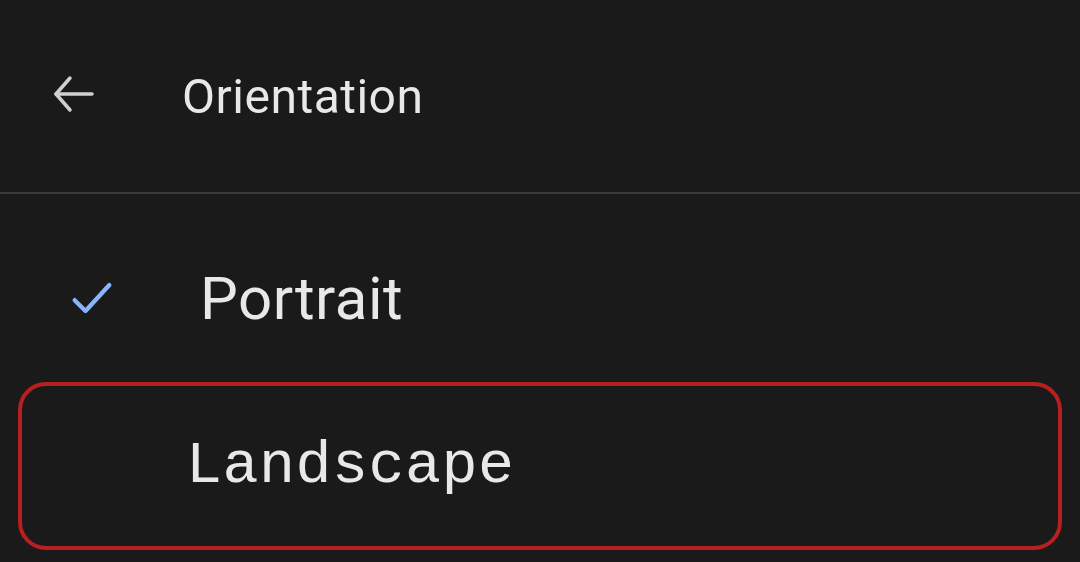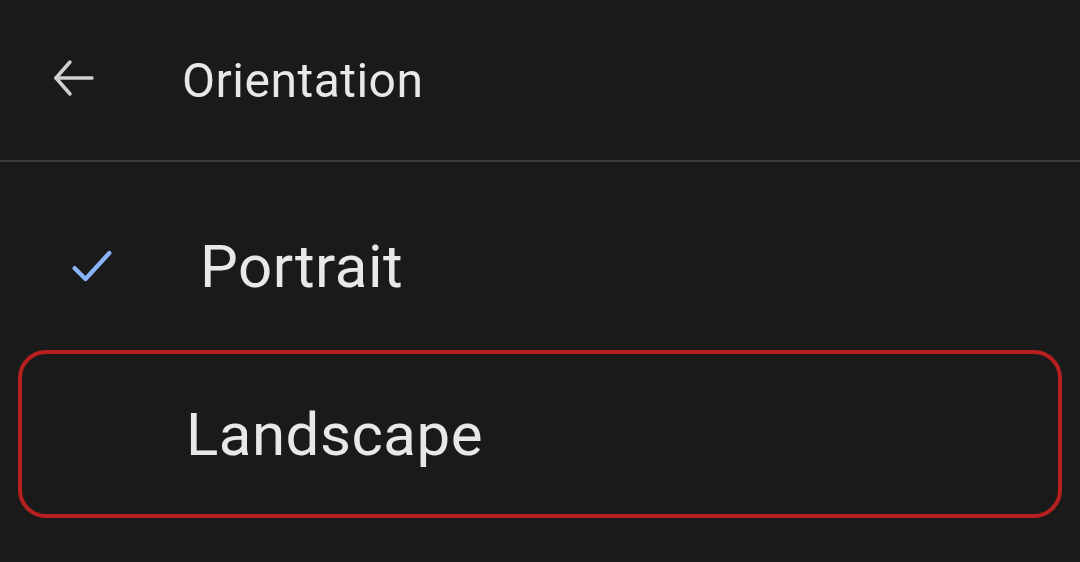--- a/index.html
+++ b/index.html
@@ -18,7 +18,7 @@
     .header {
       display: flex;
       align-items: center;
-      height: 162px;
+      height: 194px;
       padding: 0 46px;
       border-bottom: 2px solid #3a3a3a;
     }

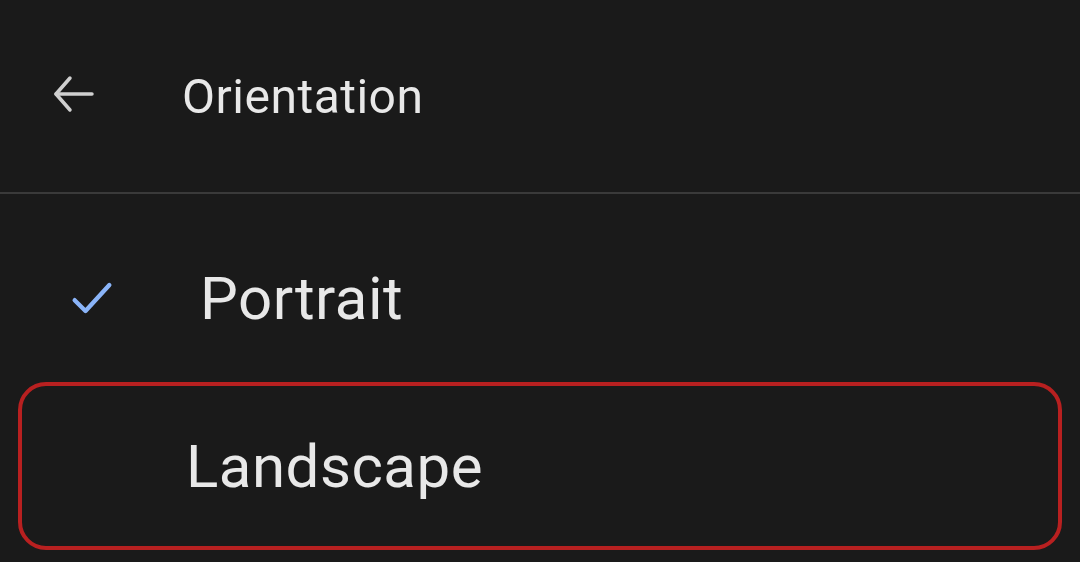--- a/index.html
+++ b/index.html
@@ -67,6 +67,7 @@
     .option-wrapper.highlighted .option-item {
       height: 160px;
       padding: 0 28px;
+      font-family: Liberation Mono, monospace;
     }
     .check-slot {
       width: 56px;

